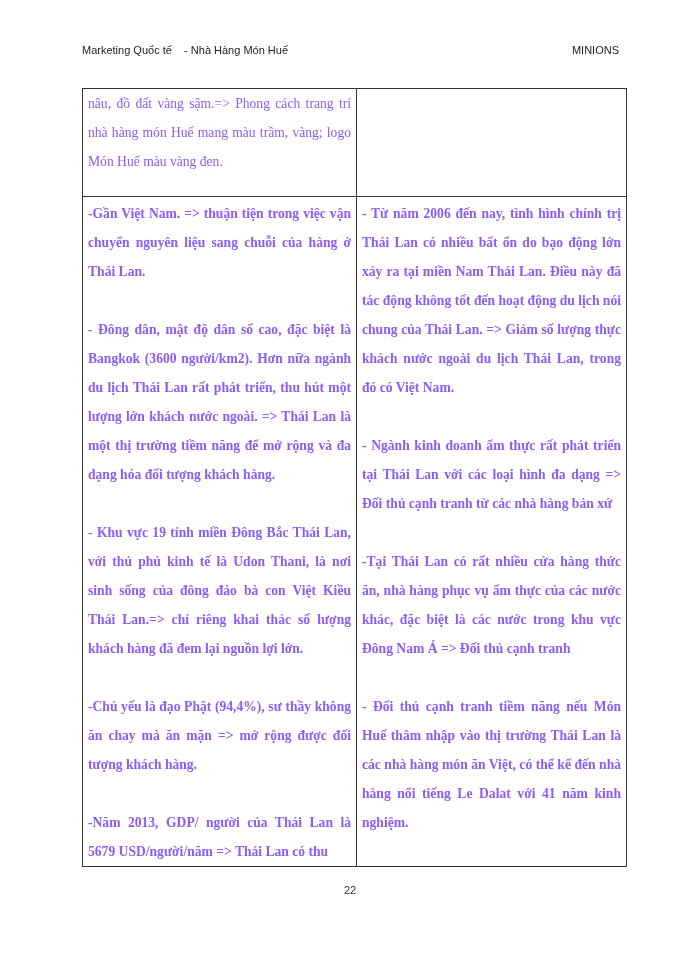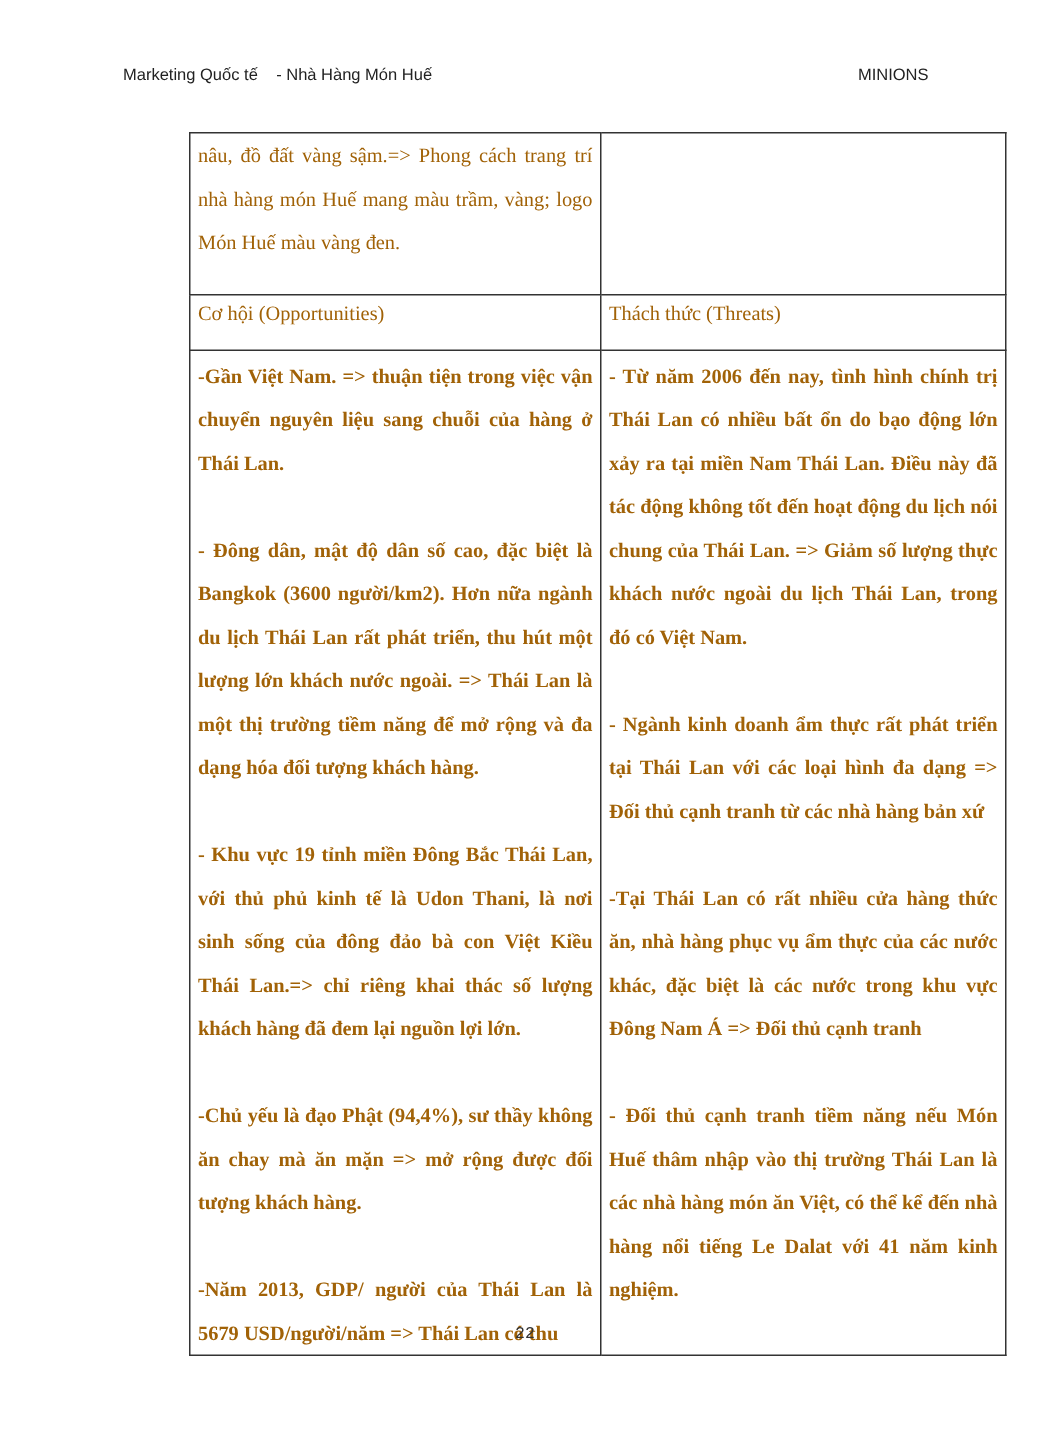--- a/index.html
+++ b/index.html
@@ -15,7 +15,7 @@
       position: absolute; left: 82px; top: 88px;
       width: 544px; border-collapse: collapse; table-layout: fixed;
       font-family: "Liberation Serif", "DejaVu Serif", serif;
-      font-size: 13.6px; color: #a16207; margin-left: 44px;
+      font-size: 13.6px; color: #8b5cf6;
     }
     table.swot td {
       border: 1px solid #333; vertical-align: top;

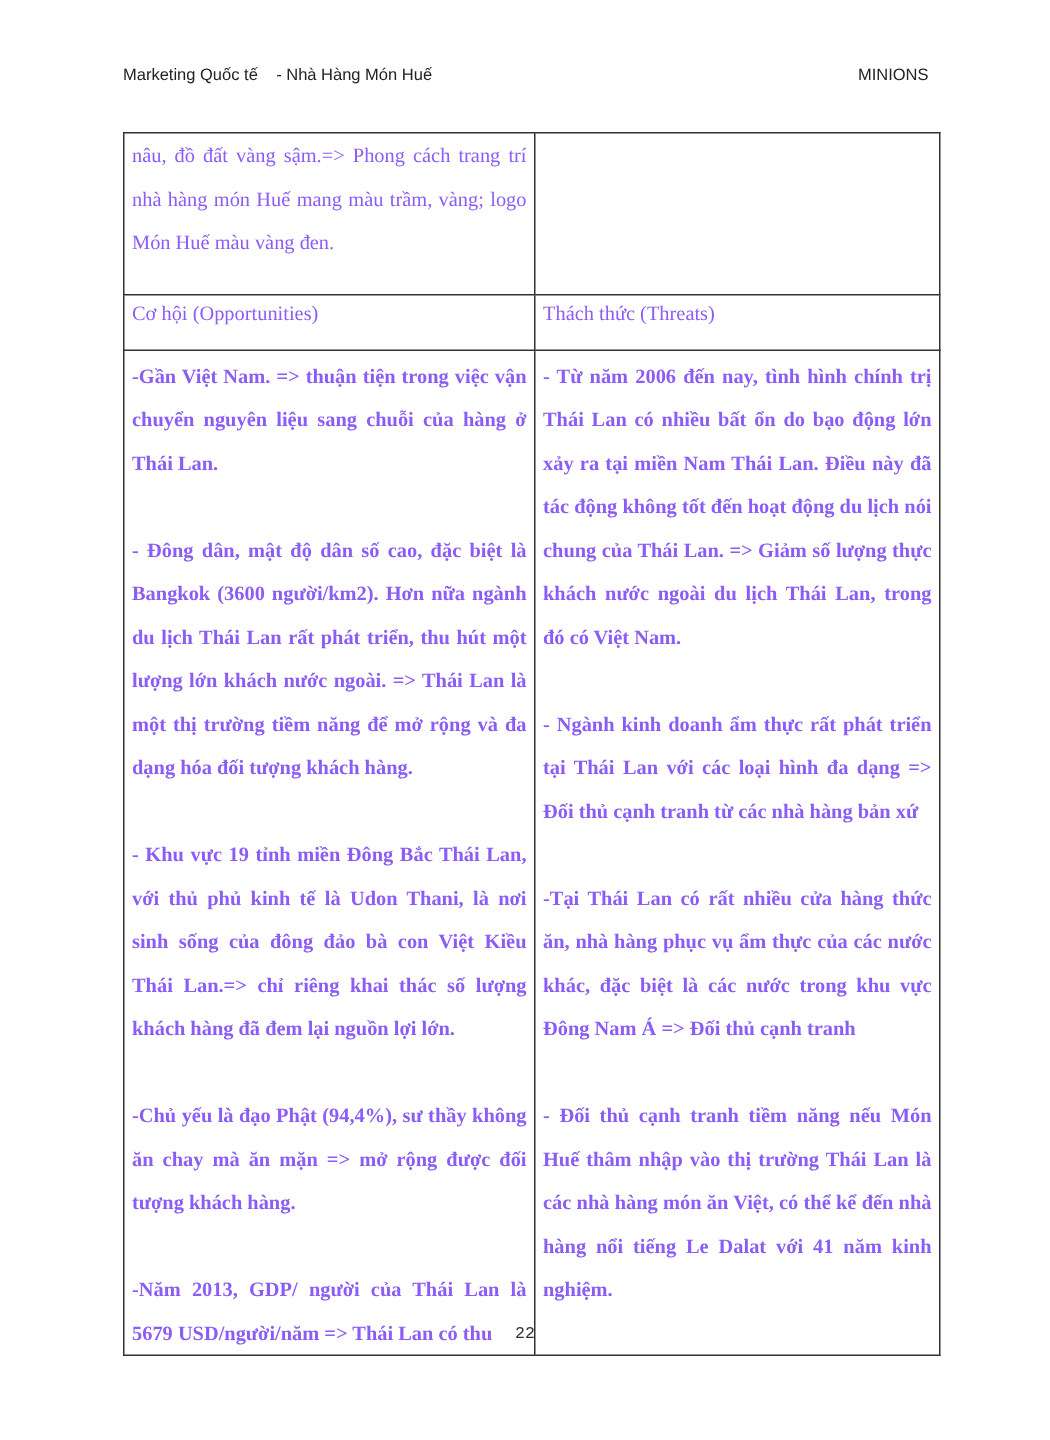--- a/index.html
+++ b/index.html
@@ -58,14 +58,6 @@
       <div class="cell-text"></div>
     </td>
   </tr>
-  <tr class="row-head">
-    <td>
-      <div class="cell-text">Cơ hội (Opportunities)</div>
-    </td>
-    <td>
-      <div class="cell-text">Thách thức (Threats)</div>
-    </td>
-  </tr>
   <tr class="row-body">
     <td>
       <div class="cell-text">

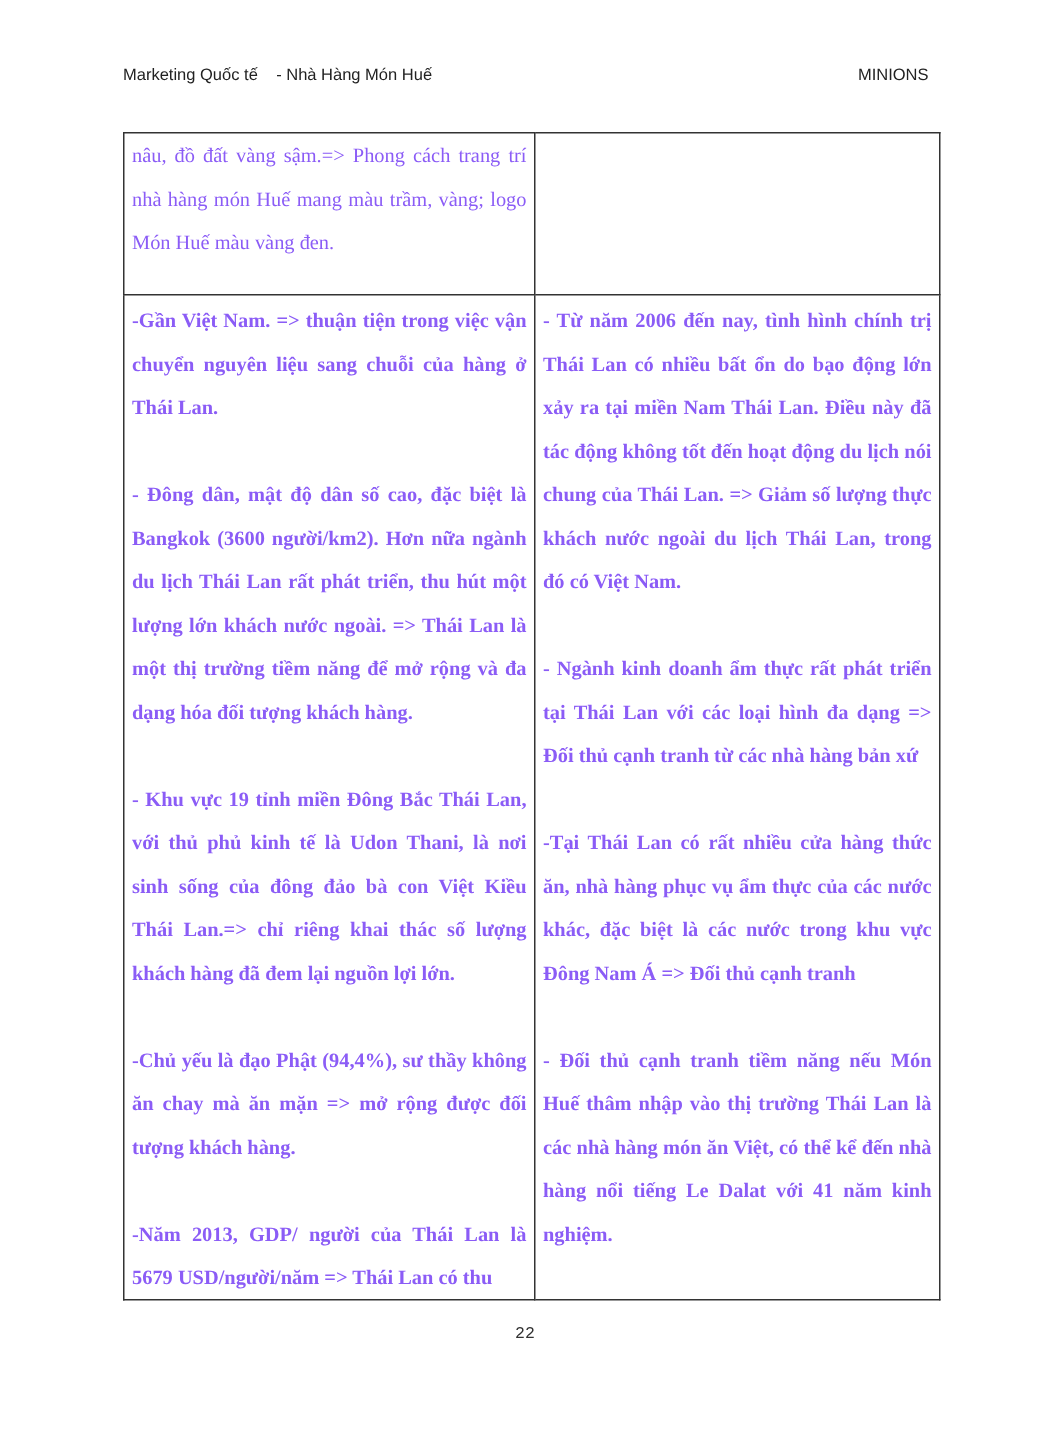--- a/index.html
+++ b/index.html
@@ -32,7 +32,7 @@
     tr.row-body td { height: 627px; padding-top: 2px; font-weight: bold; }
     .pagenum {
       position: absolute; left: 0; right: 0; top: 884px; text-align: center;
-      font-family: Liberation Mono, monospace;
+      font-family: Liberation Sans, sans-serif;
       font-size: 11px; color: #333;
     }
   </style>

